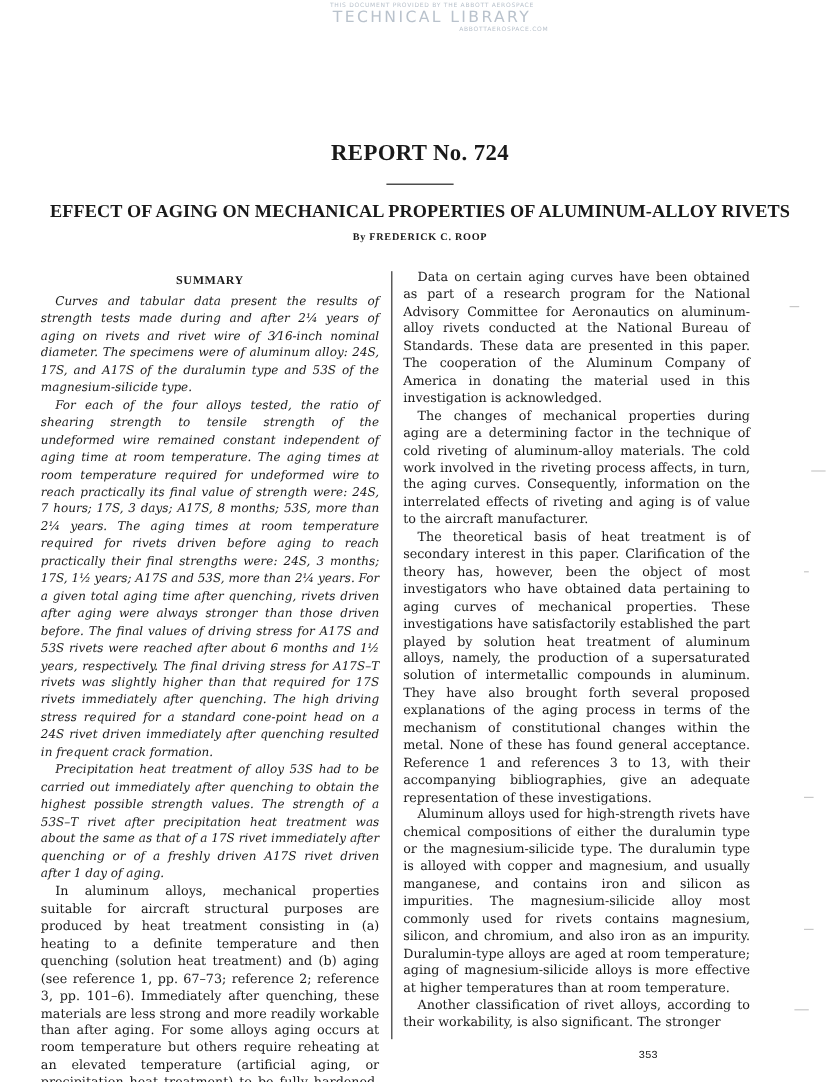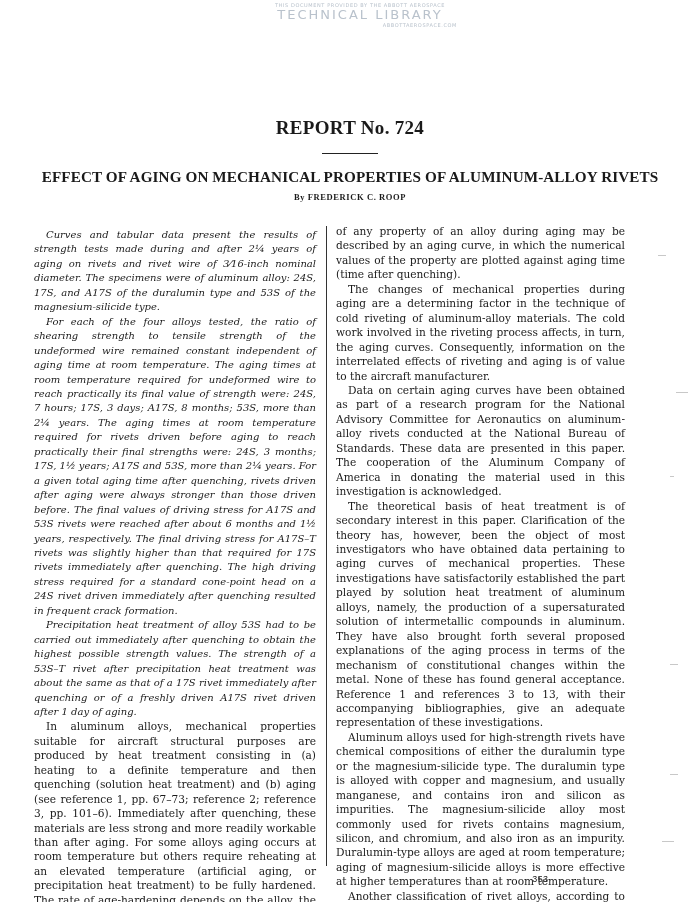--- a/index.html
+++ b/index.html
@@ -49,6 +49,7 @@
 <div class="byline">By FREDERICK C. ROOP</div>
 
 <div class="col col-left">
+  <div class="heading">SUMMARY</div>
   <div class="italic summary">
     <p>Curves and tabular data present the results of strength tests made during and after 2¼ years of aging on rivets and rivet wire of 3⁄16-inch nominal diameter. The specimens were of aluminum alloy: 24S, 17S, and A17S of the duralumin type and 53S of the magnesium-silicide type.</p>
     <p>For each of the four alloys tested, the ratio of shearing strength to tensile strength of the undeformed wire remained constant independent of aging time at room temperature. The aging times at room temperature required for undeformed wire to reach practically its final value of strength were: 24S, 7 hours; 17S, 3 days; A17S, 8 months; 53S, more than 2¼ years. The aging times at room temperature required for rivets driven before aging to reach practically their final strengths were: 24S, 3 months; 17S, 1½ years; A17S and 53S, more than 2¼ years. For a given total aging time after quenching, rivets driven after aging were always stronger than those driven before. The final values of driving stress for A17S and 53S rivets were reached after about 6 months and 1½ years, respectively. The final driving stress for A17S–T rivets was slightly higher than that required for 17S rivets immediately after quenching. The high driving stress required for a standard cone-point head on a 24S rivet driven immediately after quenching resulted in frequent crack formation.</p>

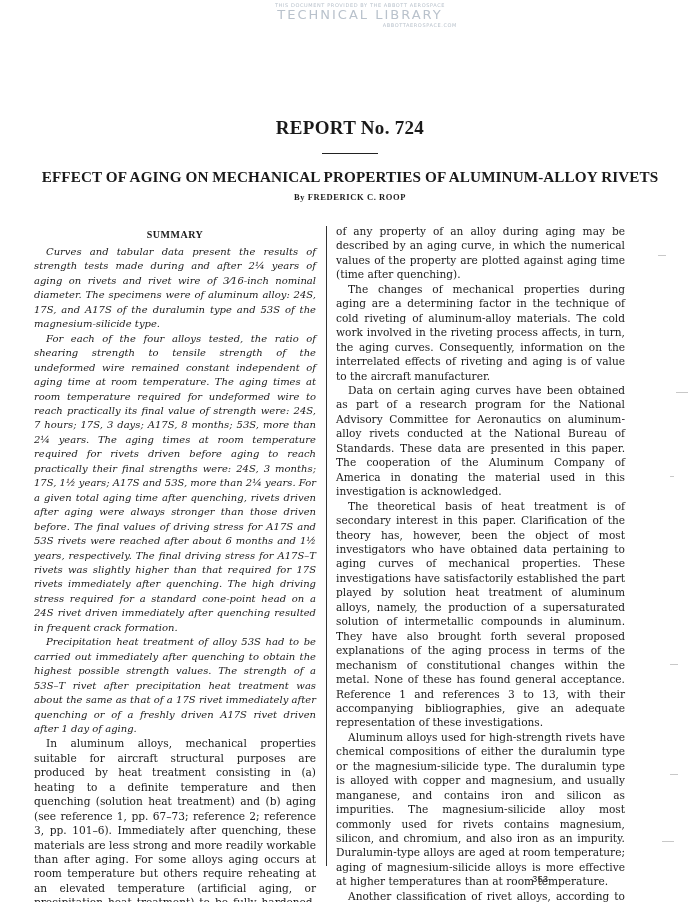--- a/index.html
+++ b/index.html
@@ -61,7 +61,6 @@
 <div class="col-divider"></div>
 
 <div class="col col-right">
-  <p style="text-indent:0">of any property of an alloy during aging may be described by an aging curve, in which the numerical values of the property are plotted against aging time (time after quenching).</p>
   <p>The changes of mechanical properties during aging are a determining factor in the technique of cold riveting of aluminum-alloy materials. The cold work involved in the riveting process affects, in turn, the aging curves. Consequently, information on the interrelated effects of riveting and aging is of value to the aircraft manufacturer.</p>
   <p>Data on certain aging curves have been obtained as part of a research program for the National Advisory Committee for Aeronautics on aluminum-alloy rivets conducted at the National Bureau of Standards. These data are presented in this paper. The cooperation of the Aluminum Company of America in donating the material used in this investigation is acknowledged.</p>
   <p>The theoretical basis of heat treatment is of secondary interest in this paper. Clarification of the theory has, however, been the object of most investigators who have obtained data pertaining to aging curves of mechanical properties. These investigations have satisfactorily established the part played by solution heat treatment of aluminum alloys, namely, the production of a supersaturated solution of intermetallic compounds in aluminum. They have also brought forth several proposed explanations of the aging process in terms of the mechanism of constitutional changes within the metal. None of these has found general acceptance. Reference 1 and references 3 to 13, with their accompanying bibliographies, give an adequate representation of these investigations.</p>

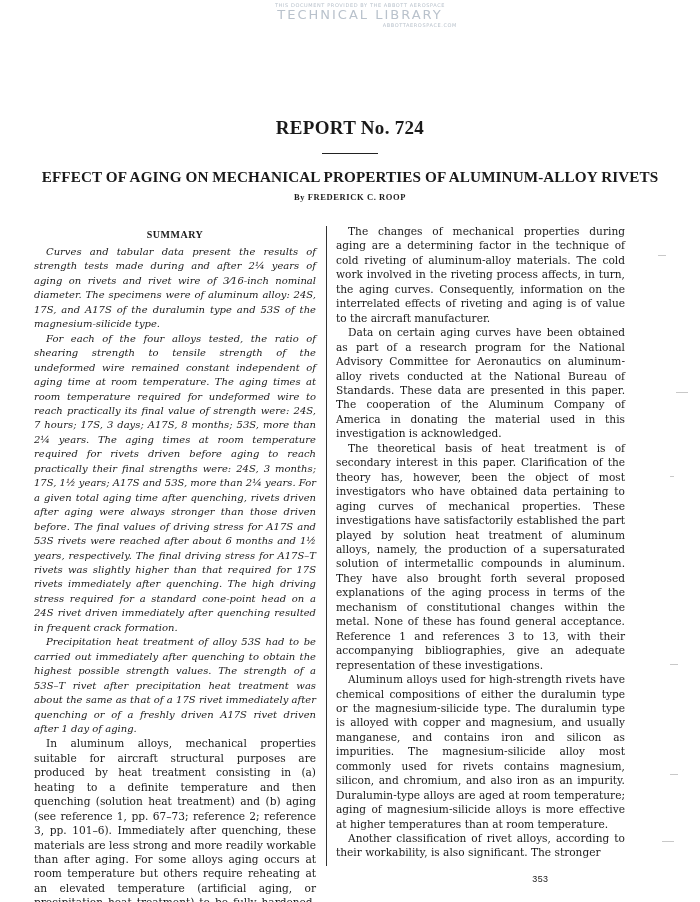--- a/index.html
+++ b/index.html
@@ -61,8 +61,8 @@
 <div class="col-divider"></div>
 
 <div class="col col-right">
+  <p>Data on certain aging curves have been obtained as part of a research program for the National Advisory Committee for Aeronautics on aluminum-alloy rivets conducted at the National Bureau of Standards. These data are presented in this paper. The cooperation of the Aluminum Company of America in donating the material used in this investigation is acknowledged.</p>
   <p>The changes of mechanical properties during aging are a determining factor in the technique of cold riveting of aluminum-alloy materials. The cold work involved in the riveting process affects, in turn, the aging curves. Consequently, information on the interrelated effects of riveting and aging is of value to the aircraft manufacturer.</p>
-  <p>Data on certain aging curves have been obtained as part of a research program for the National Advisory Committee for Aeronautics on aluminum-alloy rivets conducted at the National Bureau of Standards. These data are presented in this paper. The cooperation of the Aluminum Company of America in donating the material used in this investigation is acknowledged.</p>
   <p>The theoretical basis of heat treatment is of secondary interest in this paper. Clarification of the theory has, however, been the object of most investigators who have obtained data pertaining to aging curves of mechanical properties. These investigations have satisfactorily established the part played by solution heat treatment of aluminum alloys, namely, the production of a supersaturated solution of intermetallic compounds in aluminum. They have also brought forth several proposed explanations of the aging process in terms of the mechanism of constitutional changes within the metal. None of these has found general acceptance. Reference 1 and references 3 to 13, with their accompanying bibliographies, give an adequate representation of these investigations.</p>
   <p>Aluminum alloys used for high-strength rivets have chemical compositions of either the duralumin type or the magnesium-silicide type. The duralumin type is alloyed with copper and magnesium, and usually manganese, and contains iron and silicon as impurities. The magnesium-silicide alloy most commonly used for rivets contains magnesium, silicon, and chromium, and also iron as an impurity. Duralumin-type alloys are aged at room temperature; aging of magnesium-silicide alloys is more effective at higher temperatures than at room temperature.</p>
   <p>Another classification of rivet alloys, according to their workability, is also significant. The stronger</p>

